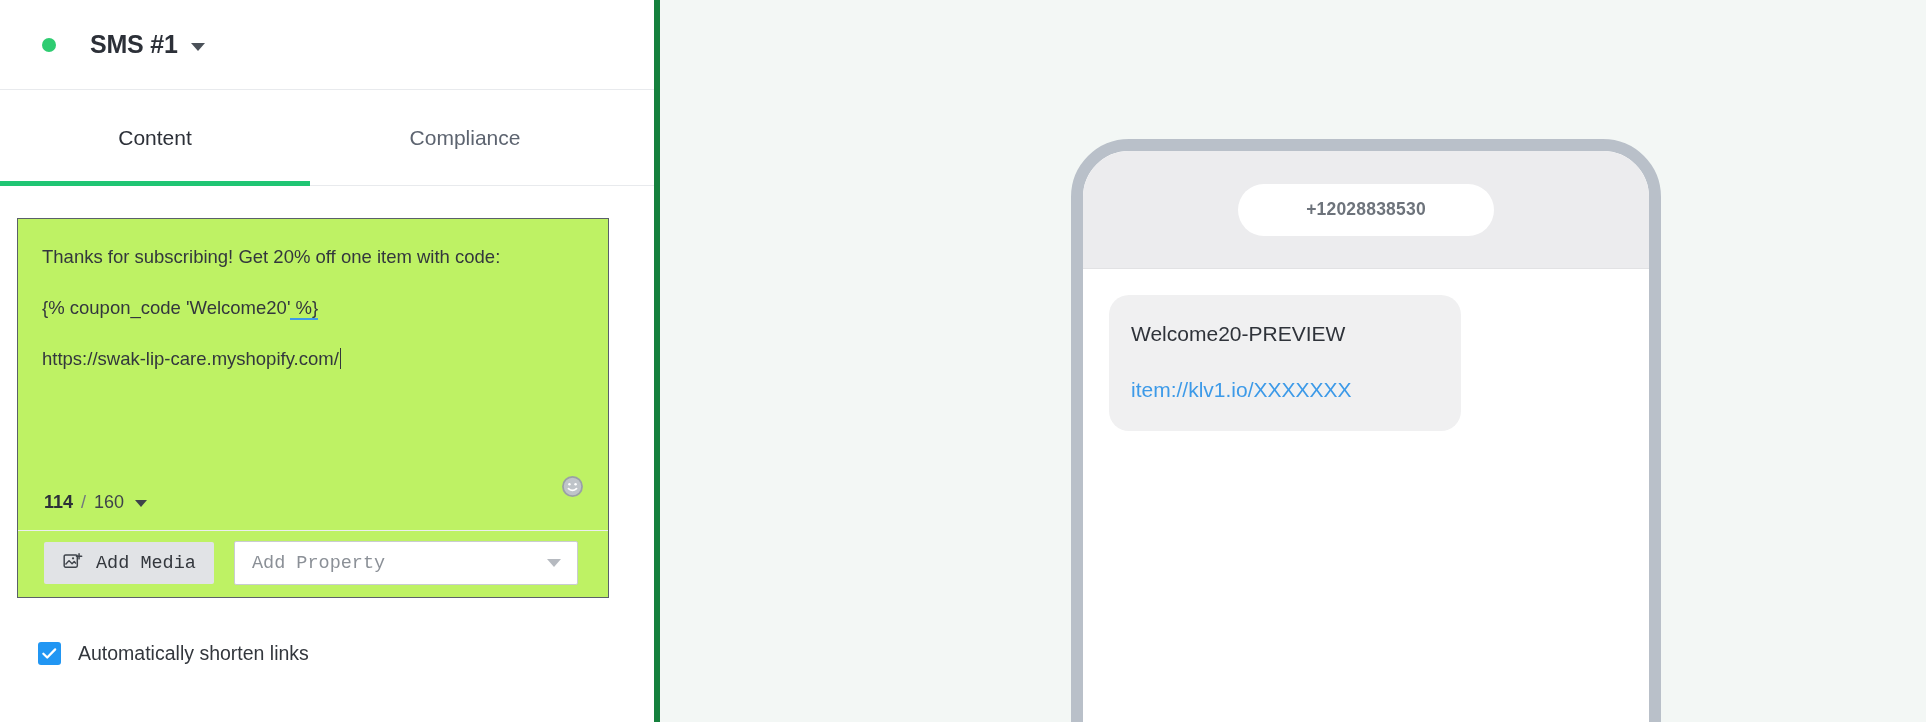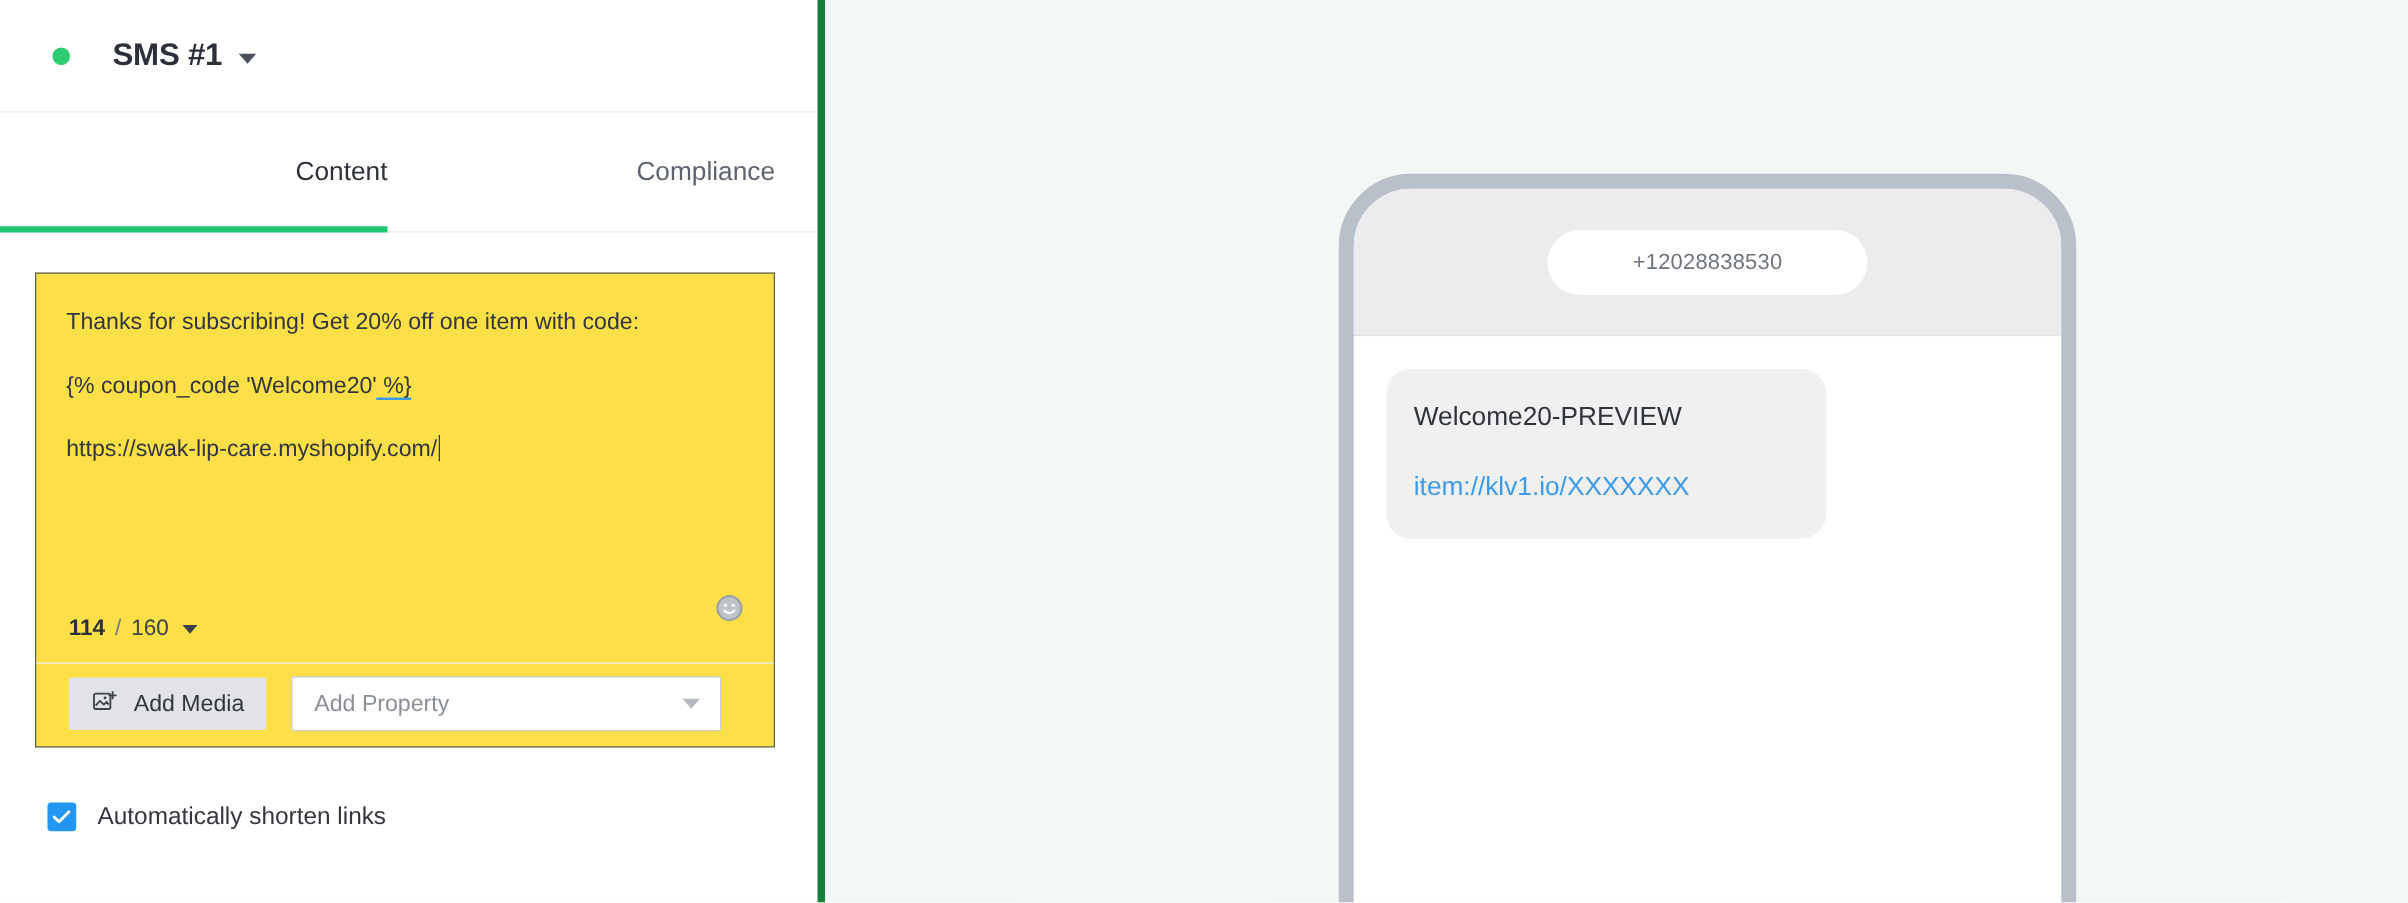--- a/index.html
+++ b/index.html
@@ -70,7 +70,7 @@
   }
   .tab {
     width: 310px;
-    text-align: right;
+    text-align: center;
     font-size: 21px;
     color: #5d6470;
     cursor: pointer;

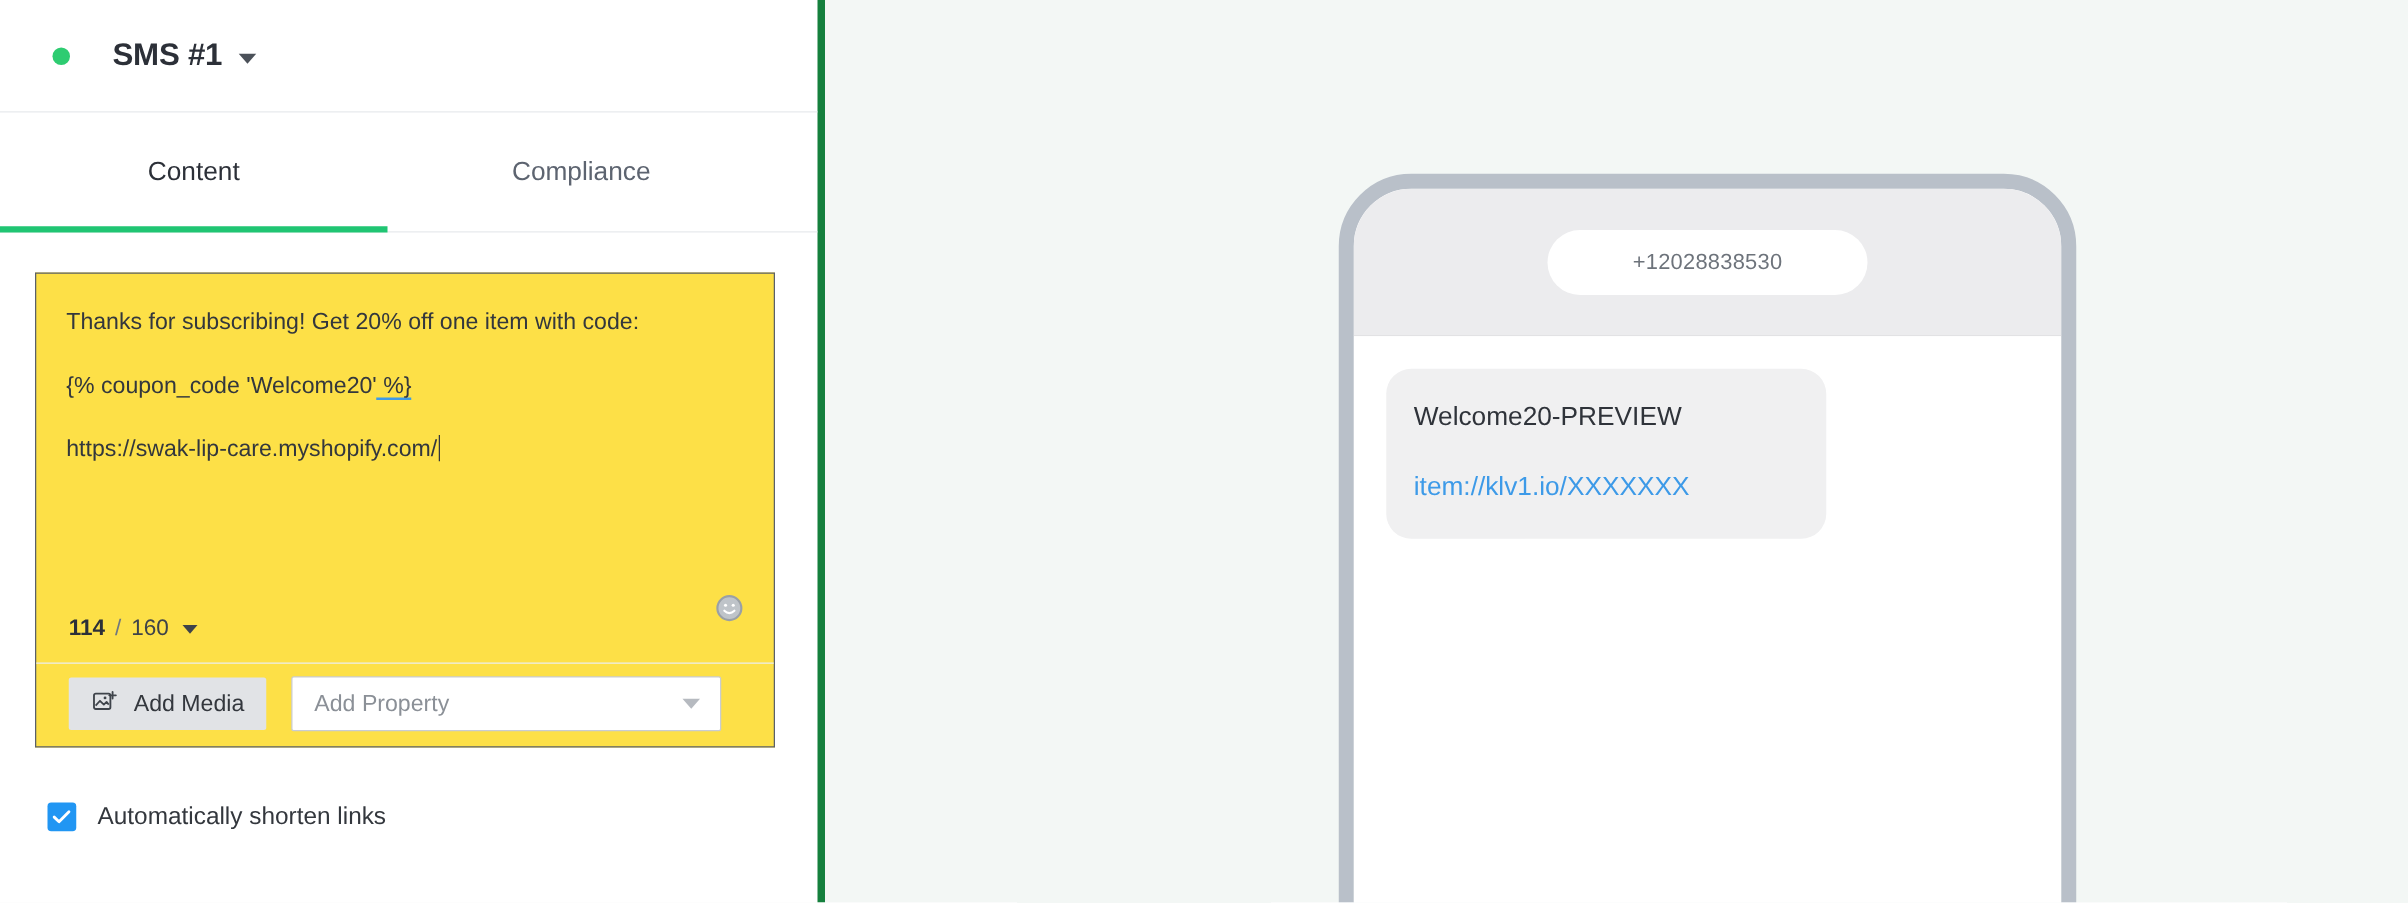--- a/index.html
+++ b/index.html
@@ -276,6 +276,7 @@
     align-items: center;
     justify-content: center;
     padding: 0 30px;
+    font-weight: bold;
   }
   .number-pill span {
     font-size: 17.5px;

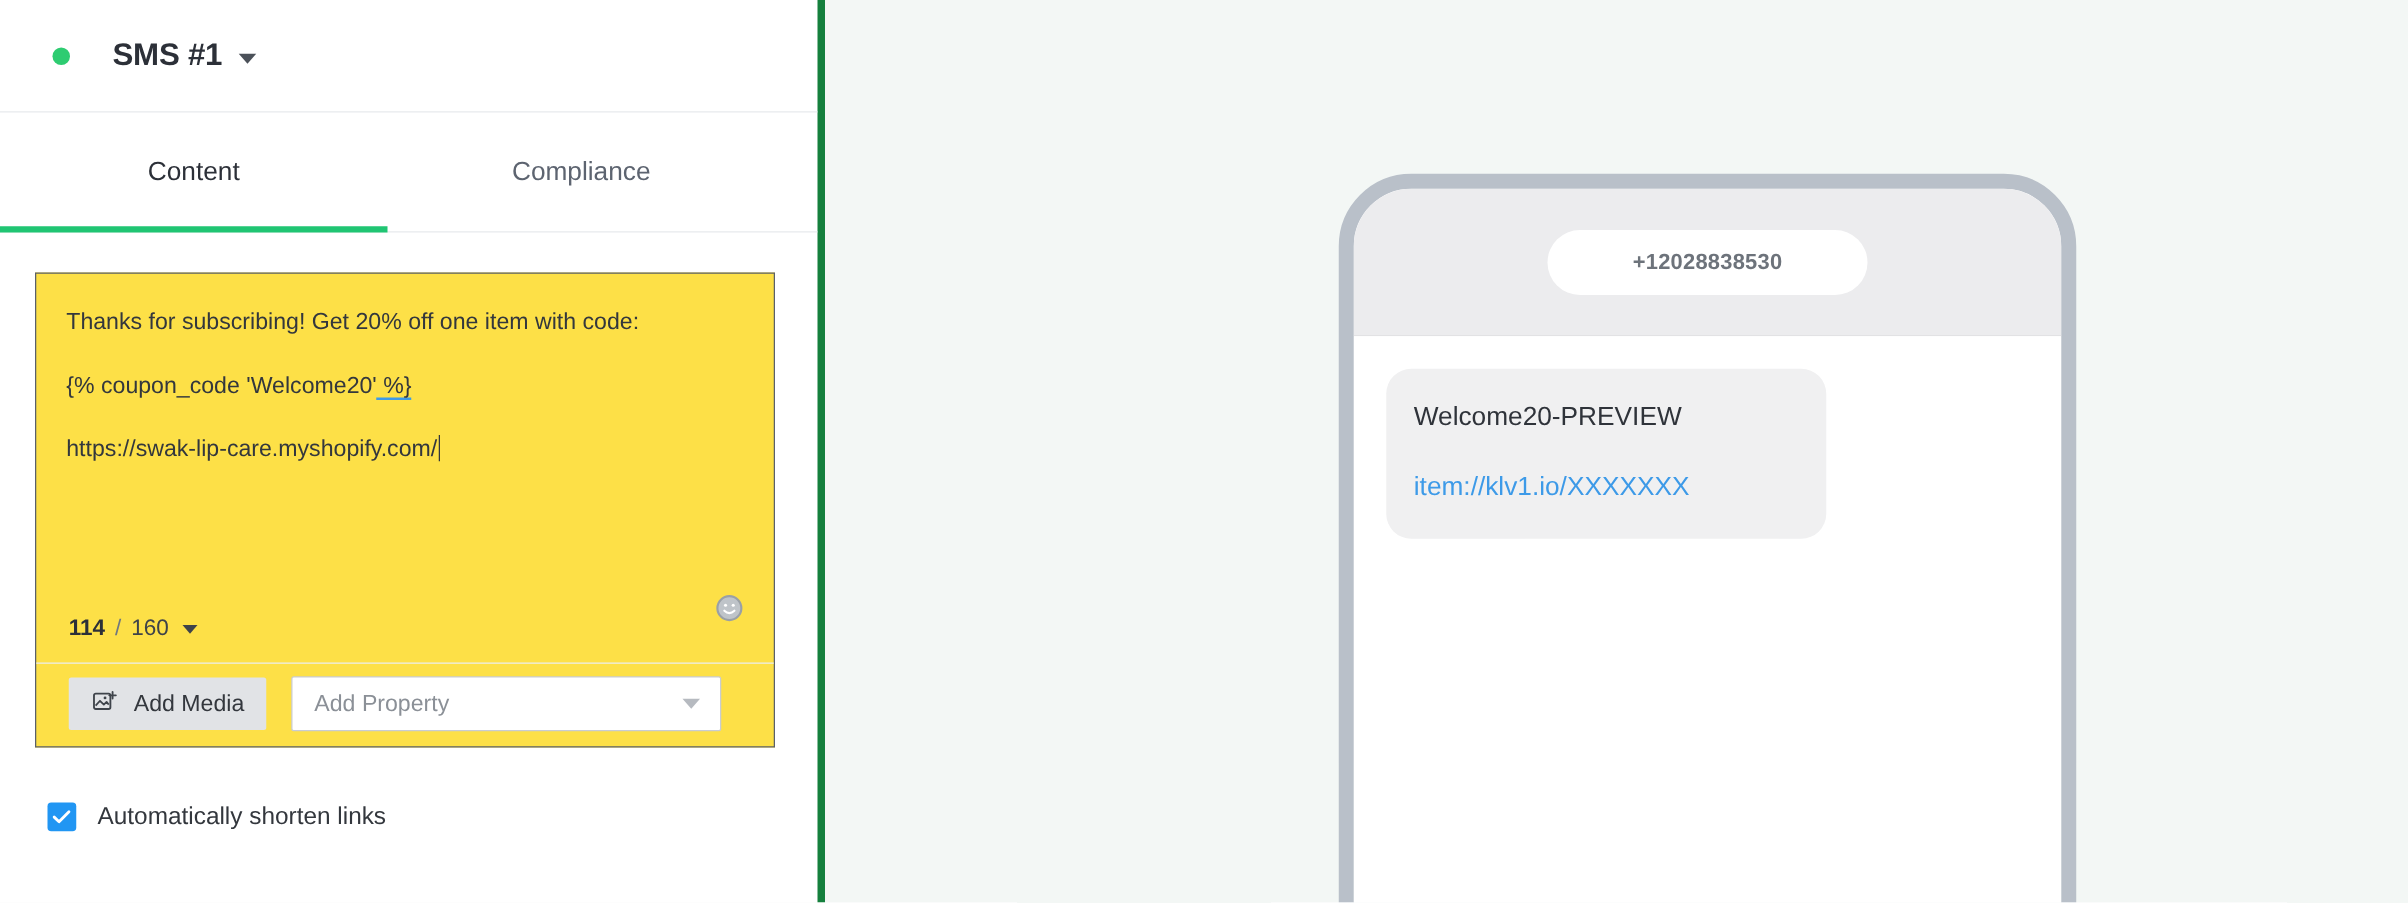--- a/index.html
+++ b/index.html
@@ -98,10 +98,10 @@
   }
 
   .composer {
-    margin: 32px 0 0 28px;
+    margin: 32px 0 0 17px;
     width: 592px;
     border: 1px solid #5a6069;
-    background: #fde047;
+    background: #bef264;
     position: relative;
     height: 380px;
   }

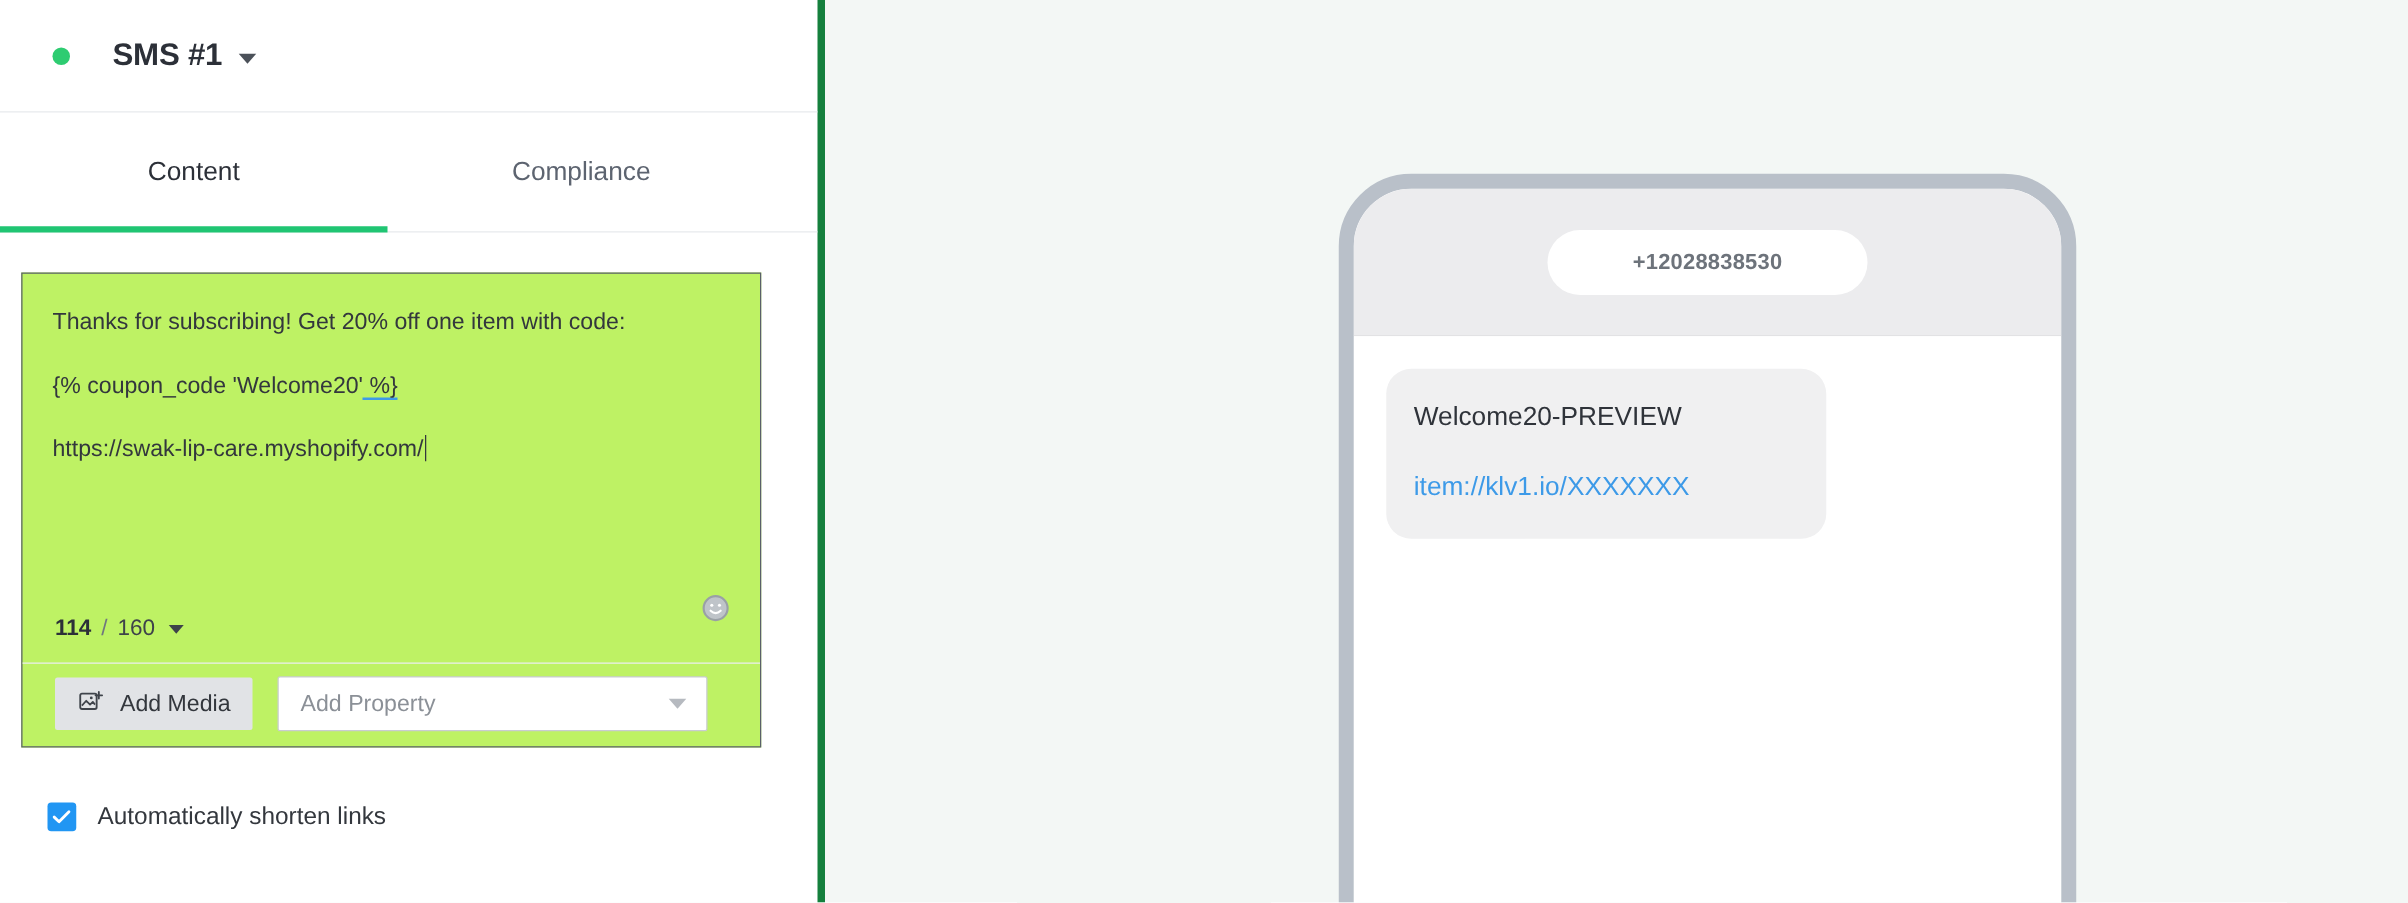--- a/index.html
+++ b/index.html
@@ -177,6 +177,7 @@
     display: flex;
     align-items: center;
     padding: 0 20px 0 26px;
+    font-family: Liberation Mono, monospace;
   }
   .add-media-btn {
     display: flex;

